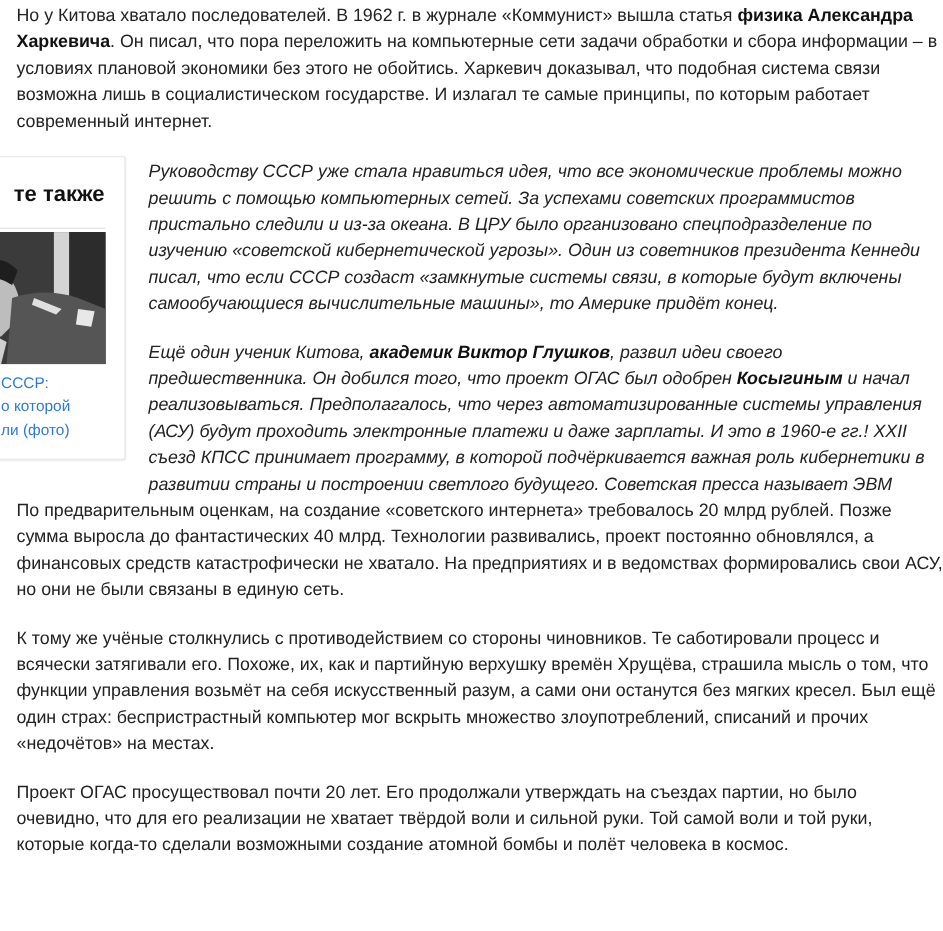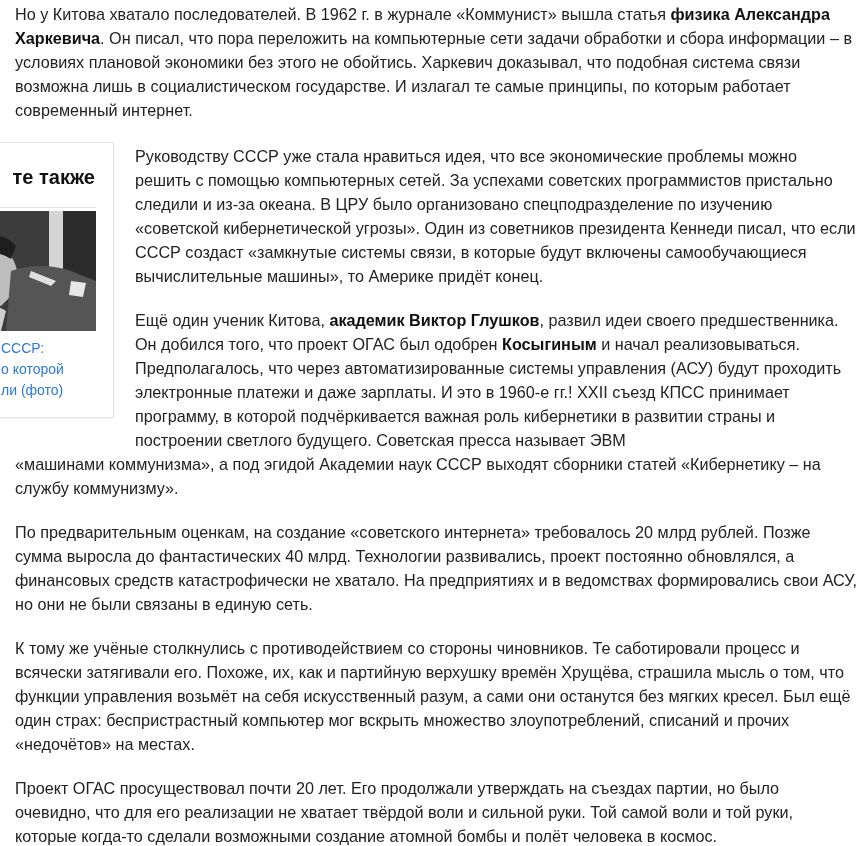--- a/index.html
+++ b/index.html
@@ -38,7 +38,7 @@
     text-decoration: none; white-space: nowrap; direction: rtl;
   }
   .aside-link span { direction: ltr; unicode-bidi: embed; display: block; text-align: left; padding-left: 30px; }
-  .p2, .p3 { margin-left: 120px !important; }
+  .p2, .p3 { margin-left: 120px !important; font-style: italic; }
 </style>
 </head>
 <body>

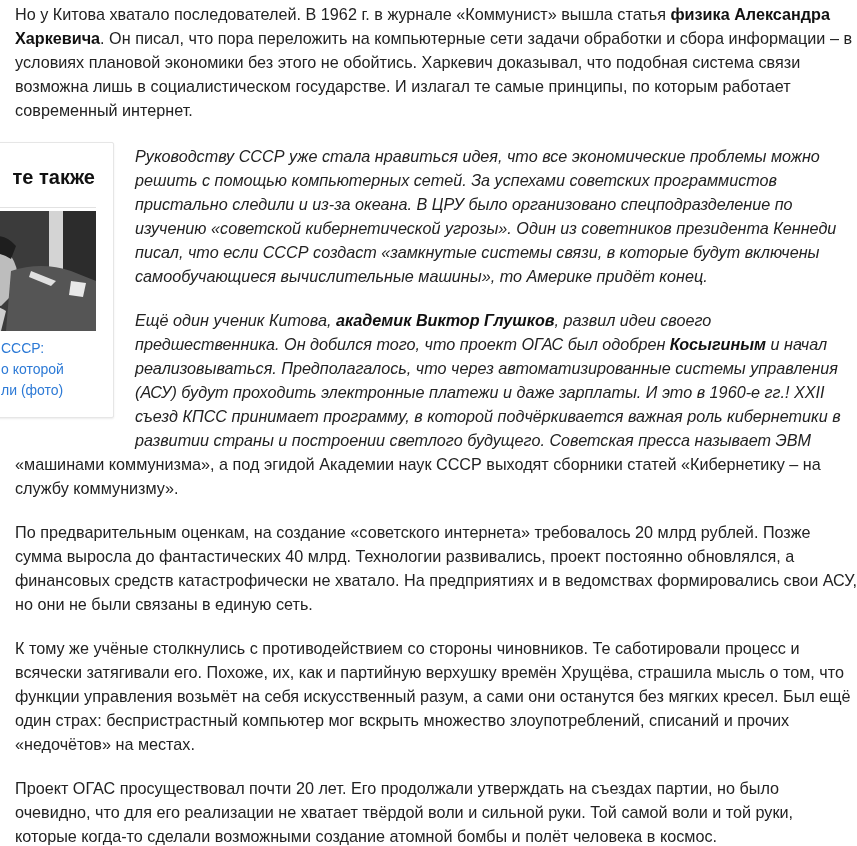--- a/index.html
+++ b/index.html
@@ -70,7 +70,6 @@
   <p><span>Но у Китова хватало последователей. В 1962 г. в журнале «Коммунист» вышла статья </span><b>физика Александра Харкевича</b><span>. Он писал, что пора переложить на компьютерные сети задачи обработки и сбора информации – в условиях плановой экономики без этого не обойтись. Харкевич доказывал, что подобная система связи возможна лишь в социалистическом государстве. И излагал те самые принципы, по которым работает современный интернет.</span></p>
   <p class="p2" style="margin-top:22px;">Руководству СССР уже стала нравиться идея, что все экономические проблемы можно решить с помощью компьютерных сетей. За успехами советских программистов пристально следили и из-за океана. В ЦРУ было организовано спецподразделение по изучению «советской кибернетической угрозы». Один из советников президента Кеннеди писал, что если СССР создаст «замкнутые системы связи, в которые будут включены самообучающиеся вычислительные машины», то Америке придёт конец.</p>
   <p class="p3" style="margin-bottom:0;"><span>Ещё один ученик Китова, </span><b>академик Виктор Глушков</b><span>, развил идеи своего предшественника. Он добился того, что проект ОГАС был одобрен </span><b>Косыгиным</b><span> и начал реализовываться. Предполагалось, что через автоматизированные системы управления (АСУ) будут проходить электронные платежи и даже зарплаты. И это в 1960-е гг.! XXII съезд КПСС принимает программу, в которой подчёркивается важная роль кибернетики в развитии страны и построении светлого будущего. Советская пресса называет ЭВМ</span></p>
-  <p>«машинами коммунизма», а под эгидой Академии наук СССР выходят сборники статей «Кибернетику – на службу коммунизму».</p>
   <p>По предварительным оценкам, на создание «советского интернета» требовалось 20 млрд рублей. Позже сумма выросла до фантастических 40 млрд. Технологии развивались, проект постоянно обновлялся, а финансовых средств катастрофически не хватало. На предприятиях и в ведомствах формировались свои АСУ, но они не были связаны в единую сеть.</p>
   <p>К тому же учёные столкнулись с противодействием со стороны чиновников. Те саботировали процесс и всячески затягивали его. Похоже, их, как и партийную верхушку времён Хрущёва, страшила мысль о том, что функции управления возьмёт на себя искусственный разум, а сами они останутся без мягких кресел. Был ещё один страх: беспристрастный компьютер мог вскрыть множество злоупотреблений, списаний и прочих «недочётов» на местах.</p>
   <p>Проект ОГАС просуществовал почти 20 лет. Его продолжали утверждать на съездах партии, но было очевидно, что для его реализации не хватает твёрдой воли и сильной руки. Той самой воли и той руки, которые когда-то сделали возможными создание атомной бомбы и полёт человека в космос.</p>

